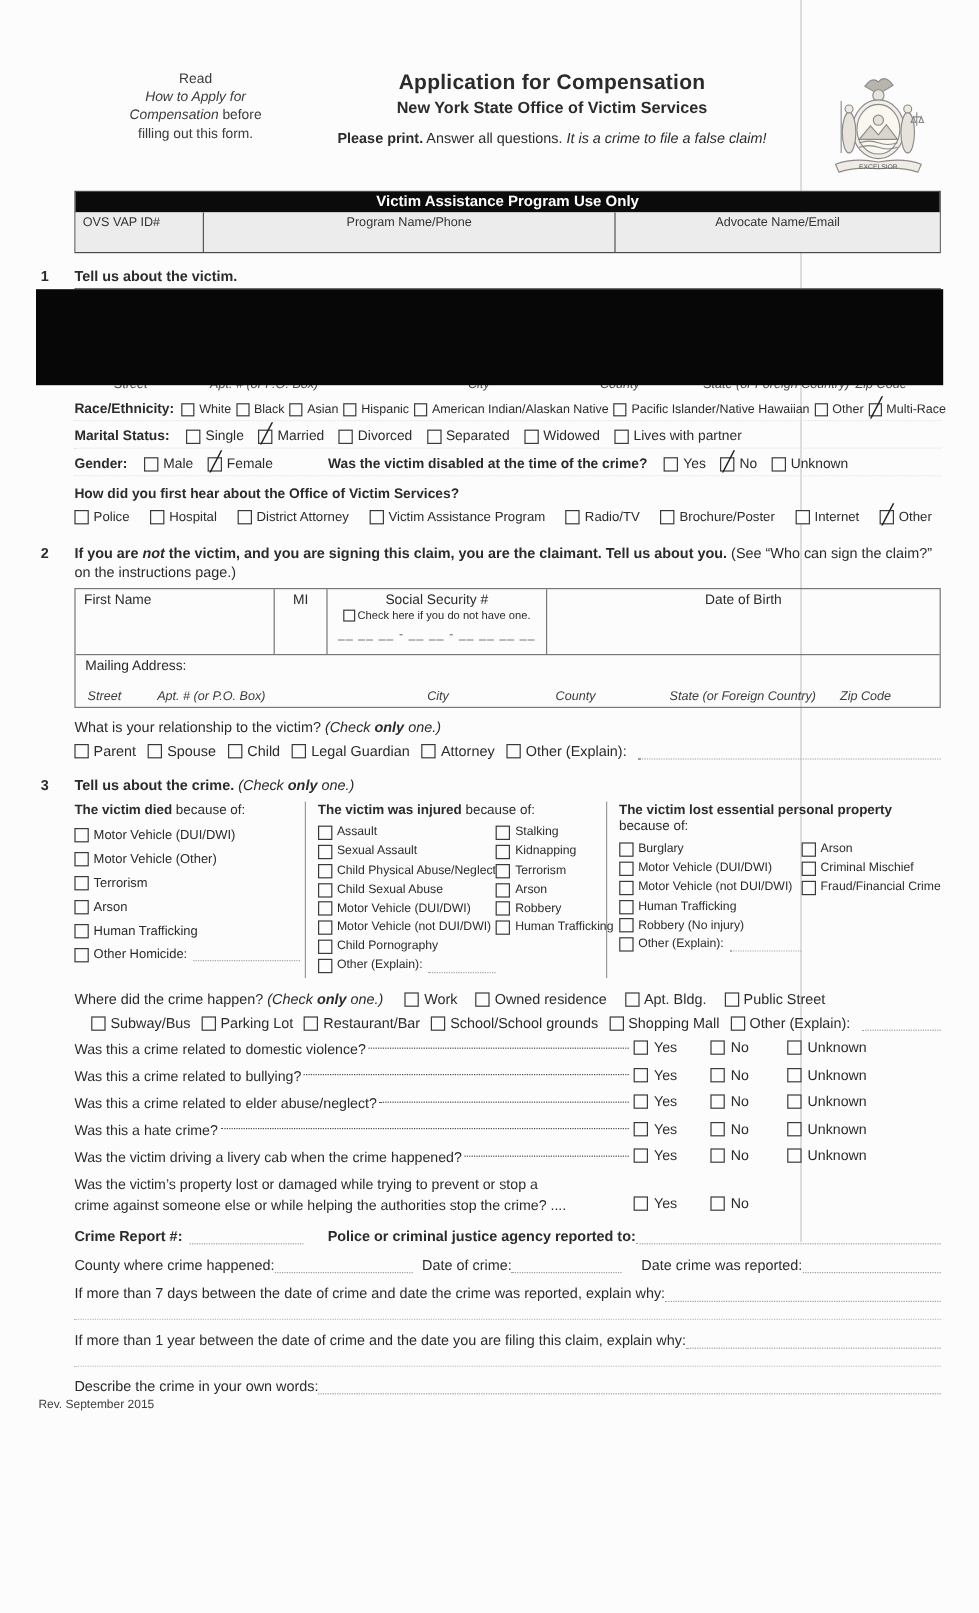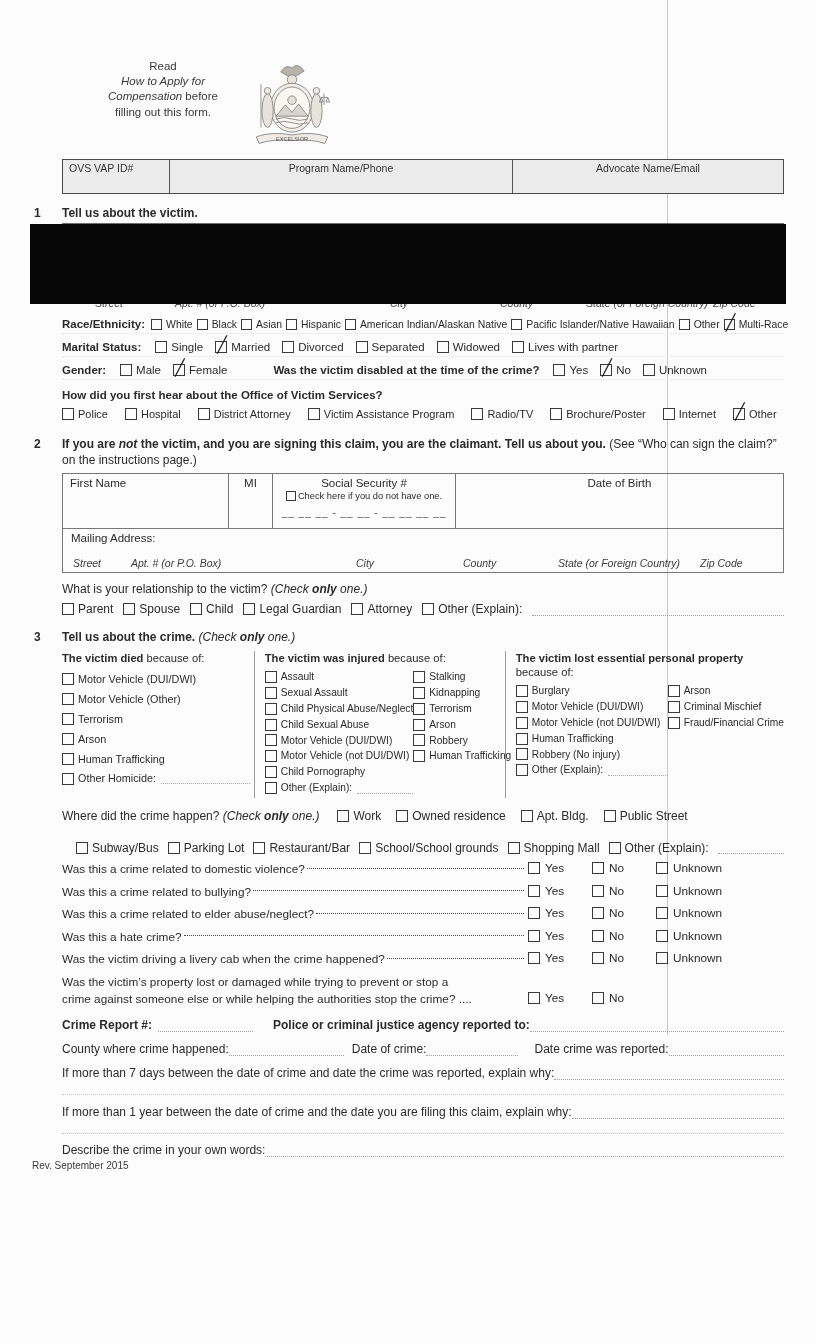--- a/index.html
+++ b/index.html
@@ -120,6 +120,13 @@
         <div class="it">How to Apply for</div>
         <div><span class="it">Compensation</span><span> before</span></div>
         <div>filling out this form.</div>
+      </div>
+      <div class="titleblock">
+        <div class="title">Application for Compensation</div>
+        <div class="subtitle">New York State Office of Victim Services</div>
+        <div class="instr">
+          <span class="bd">Please print.</span><span>  Answer all questions.  </span><span class="it">It is a crime to file a false claim!</span>
+        </div>
       </div>
       <div class="sealwrap">
         <svg width="96" height="94" viewBox="0 0 100 100">

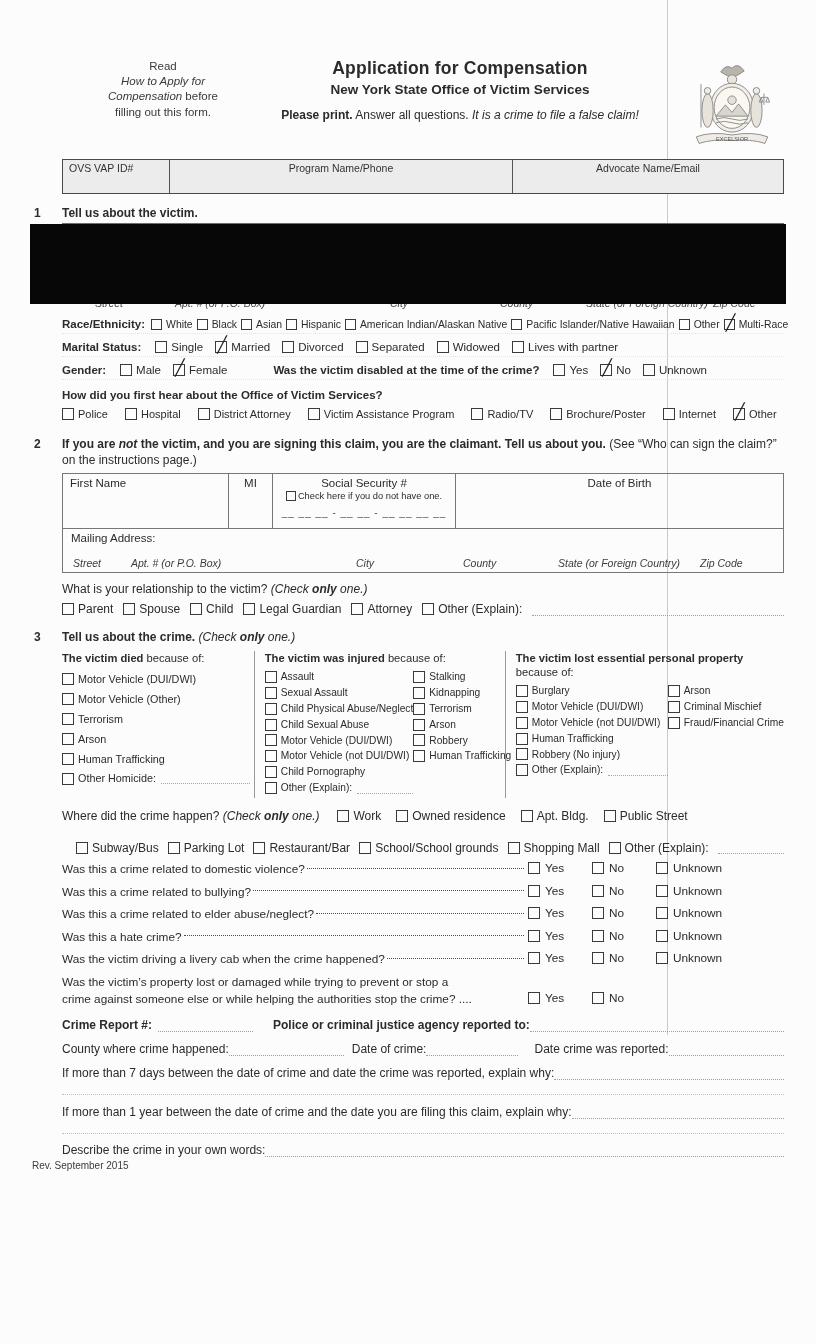--- a/index.html
+++ b/index.html
@@ -154,6 +154,7 @@
     </div>
 
     <div class="vap">
+      <div class="vapbar">Victim Assistance Program Use Only</div>
       <div class="vaprow">
         <div class="vapcell vc1">OVS VAP ID#</div>
         <div class="vapcell vc2">Program Name/Phone</div>

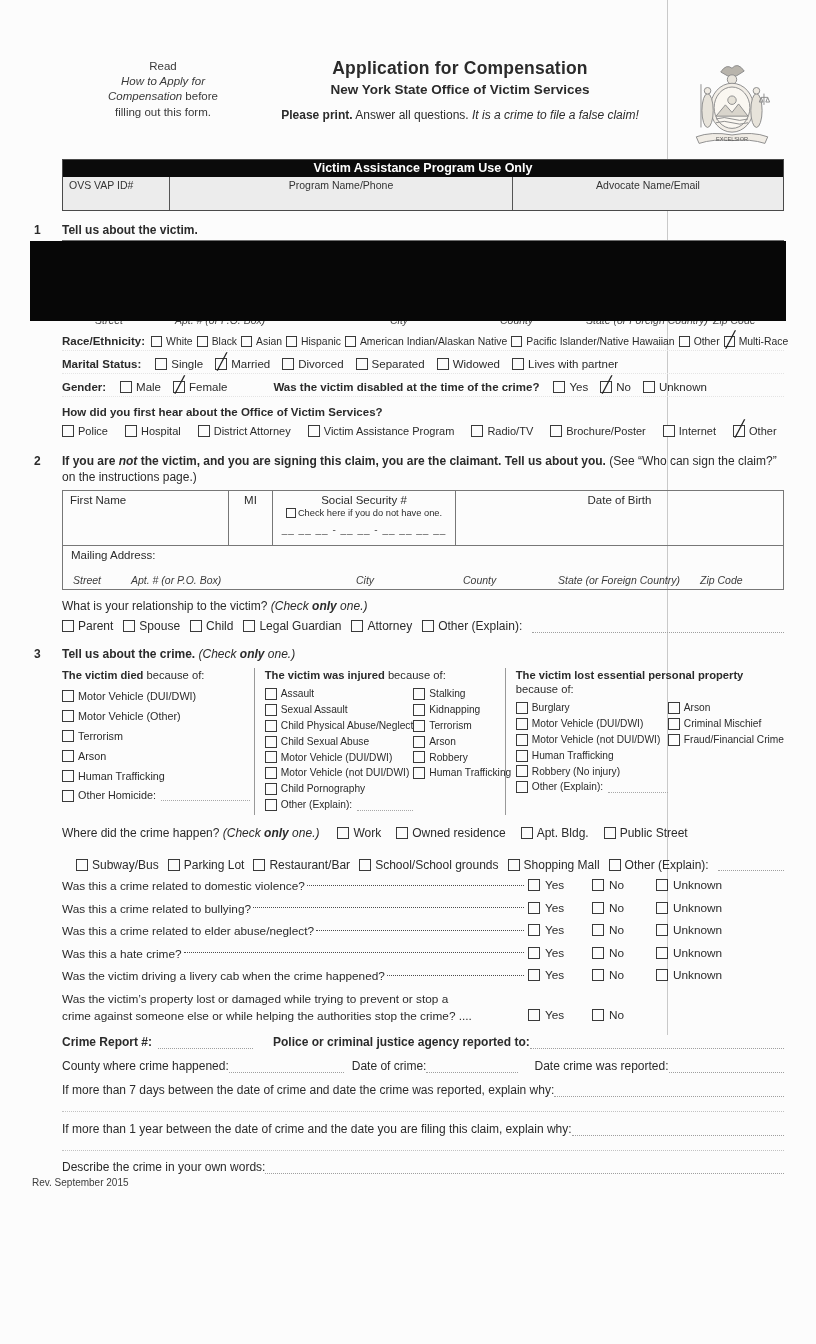--- a/index.html
+++ b/index.html
@@ -84,7 +84,7 @@
   .optblank { flex:1; border-bottom:1px dotted #a8a8a8; height:11px; min-width:24px; }
 
   .where1 { display:flex; font-size:12px; margin-top:11px; gap:15px; white-space:nowrap; }
-  .where2 { display:flex; align-items:center; font-size:12px; margin-top:18px; gap:9px; white-space:nowrap;padding-left:14px; }
+  .where2 { display:flex; align-items:center; font-size:12px; margin-top:6px; gap:9px; white-space:nowrap;padding-left:14px; }
   .wq { margin-right:3px; }
 
   .ynrow { display:flex; align-items:center; font-size:11.8px; margin-top:6.5px; }

